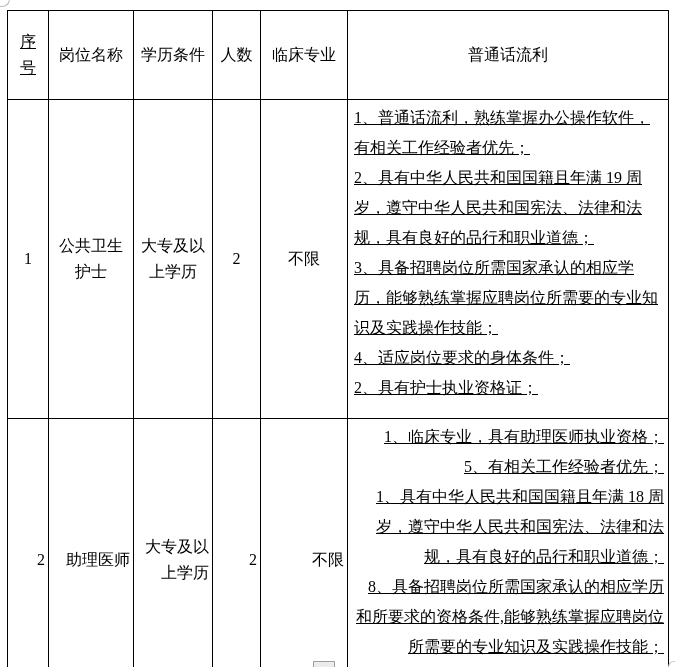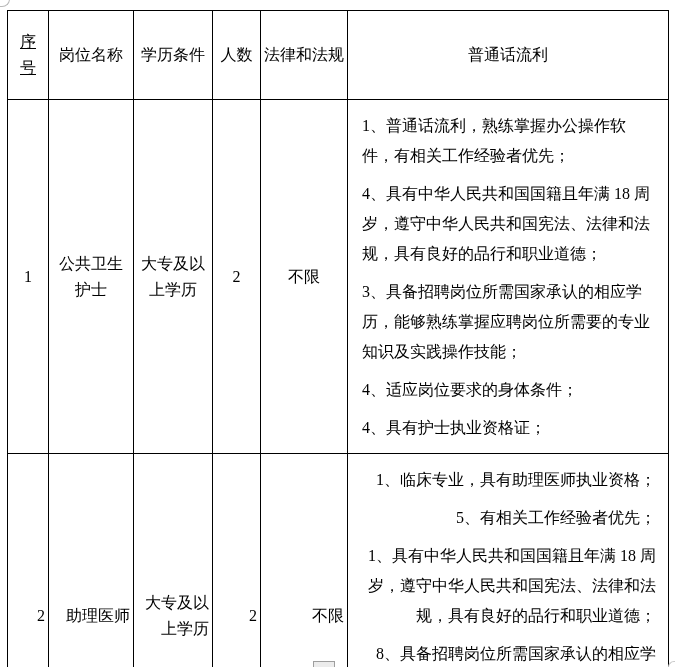--- a/index.html
+++ b/index.html
@@ -115,7 +115,7 @@
       <th>岗位名称</th>
       <th>学历条件</th>
       <th>人数</th>
-      <th>法律和法规</th>
+      <th>临床专业</th>
       <th>普通话流利</th>
     </tr>
   </thead>

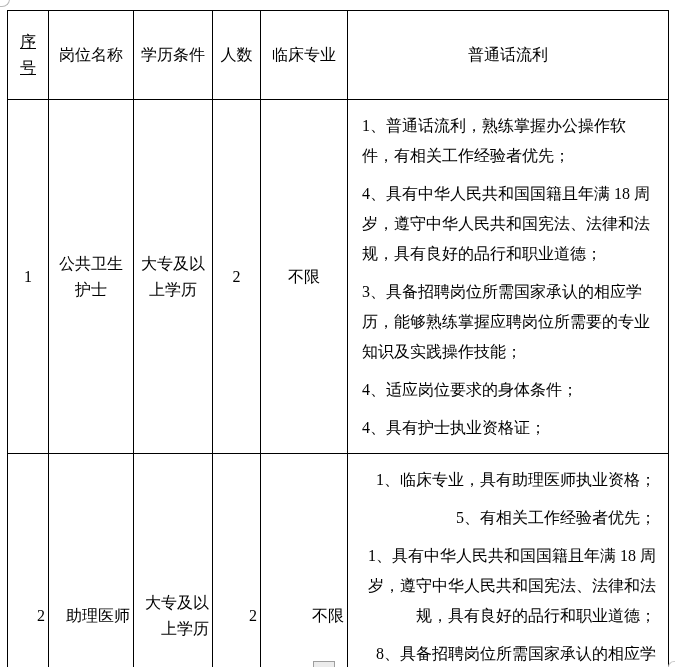--- a/index.html
+++ b/index.html
@@ -56,8 +56,9 @@
     line-height: 30px;
   }
   td.c-req p {
-    margin: 8px;
+    margin: 0;
     padding: 0;
+    text-decoration: underline;
   }
   tr.row-1 > td { height: 313px; }
   tr.row-2 > td { height: 276px; text-align: right; }

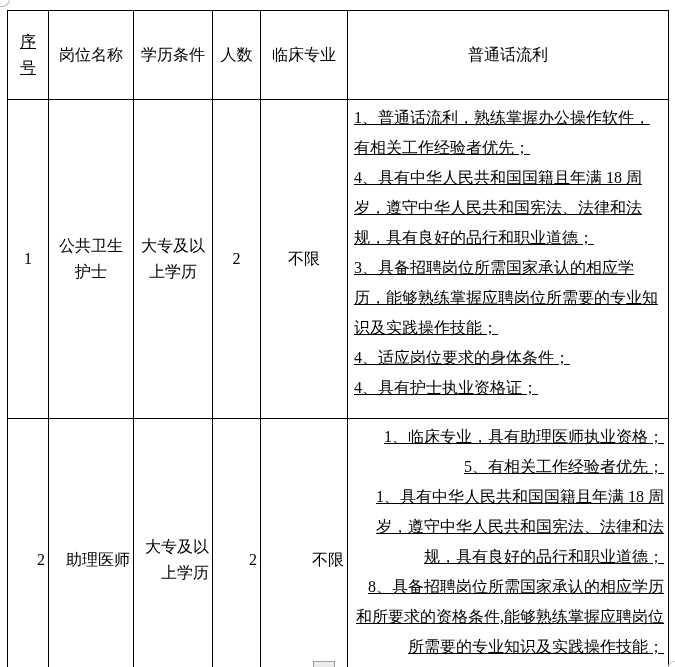--- a/index.html
+++ b/index.html
@@ -129,7 +129,7 @@
       <td class="c-center">不限</td>
       <td class="c-req">
         <p>1、普通话流利，熟练掌握办公操作软件，有相关工作经验者优先；</p>
-        <p>4、具有中华人民共和国国籍且年满 18 周岁，遵守中华人民共和国宪法、法律和法规，具有良好的品行和职业道德；</p>
+        <p>2、具有中华人民共和国国籍且年满 19 周岁，遵守中华人民共和国宪法、法律和法规，具有良好的品行和职业道德；</p>
         <p>3、具备招聘岗位所需国家承认的相应学历，能够熟练掌握应聘岗位所需要的专业知识及实践操作技能；</p>
         <p>4、适应岗位要求的身体条件；</p>
         <p>4、具有护士执业资格证；</p>

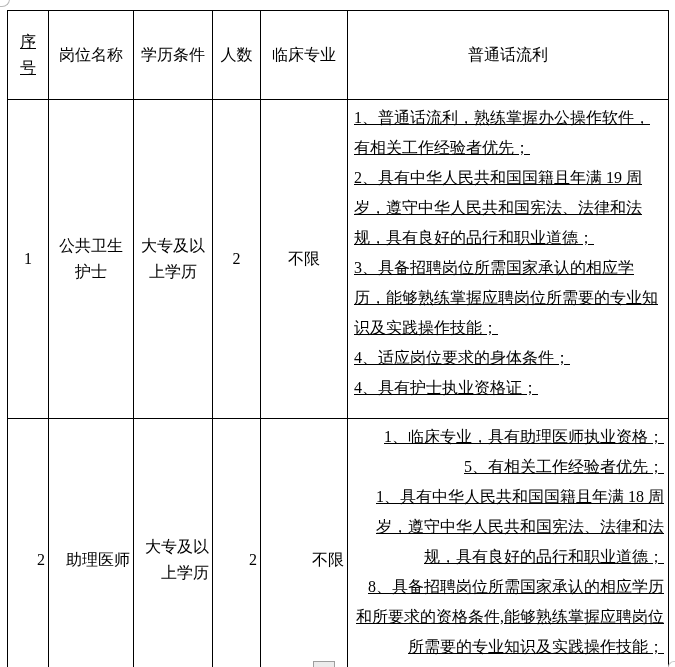--- a/index.html
+++ b/index.html
@@ -132,7 +132,7 @@
         <p>2、具有中华人民共和国国籍且年满 19 周岁，遵守中华人民共和国宪法、法律和法规，具有良好的品行和职业道德；</p>
         <p>3、具备招聘岗位所需国家承认的相应学历，能够熟练掌握应聘岗位所需要的专业知识及实践操作技能；</p>
         <p>4、适应岗位要求的身体条件；</p>
-        <p>4、具有护士执业资格证；</p>
+        <p>2、具有护士执业资格证；</p>
       </td>
     </tr>
     <tr class="row-2">

